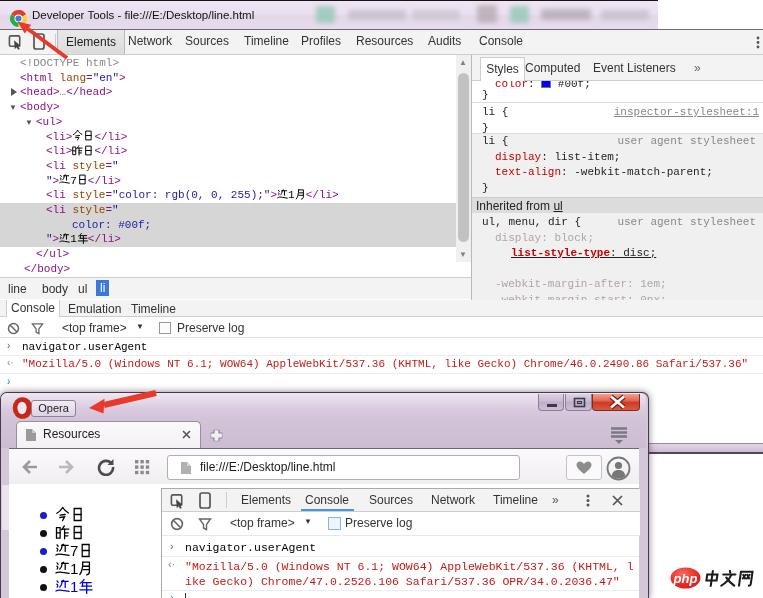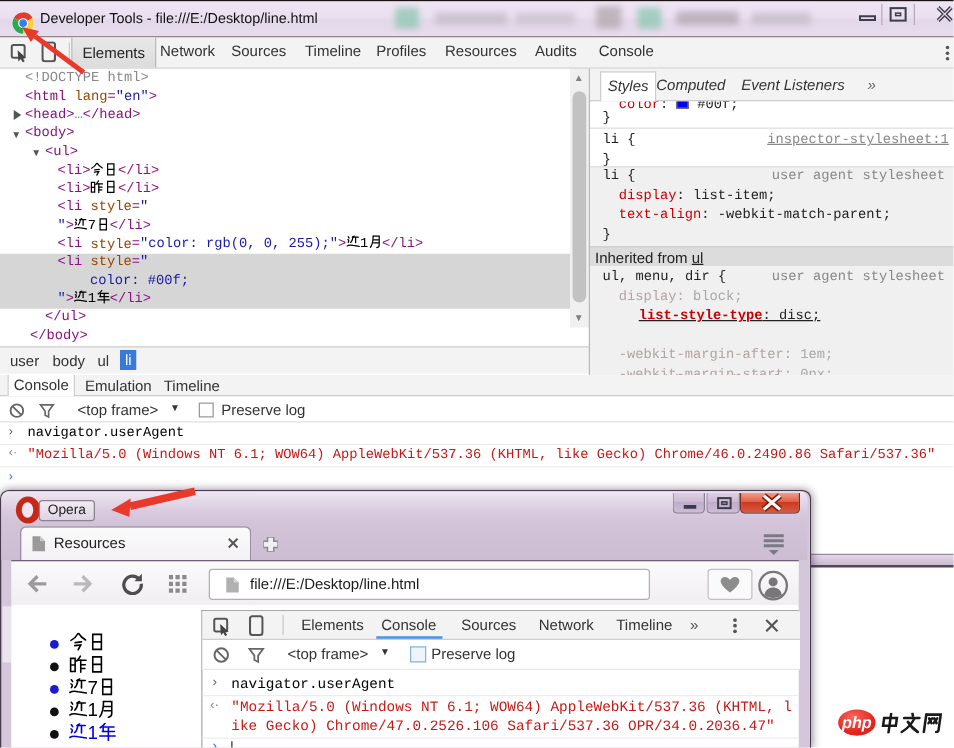--- a/index.html
+++ b/index.html
@@ -8,7 +8,7 @@
 .mono{font-family:"Liberation Mono",monospace;}
 
 #dt{position:absolute;left:0;top:0;width:763px;height:454px;}
-#dt-titlebar{position:absolute;left:0;top:0;width:763px;height:29px;
+#dt-titlebar{position:absolute;left:0;top:0;width:658px;height:29px;
   background:linear-gradient(#f0e8f2 0%,#e9def0 45%,#ddd0e2 55%,#e4d8e8 100%);
   border-top:1px solid #1a1016;box-sizing:border-box;overflow:hidden;padding-left:11px;}
 .blob{position:absolute;filter:blur(2.5px);border-radius:2px;opacity:.8;}

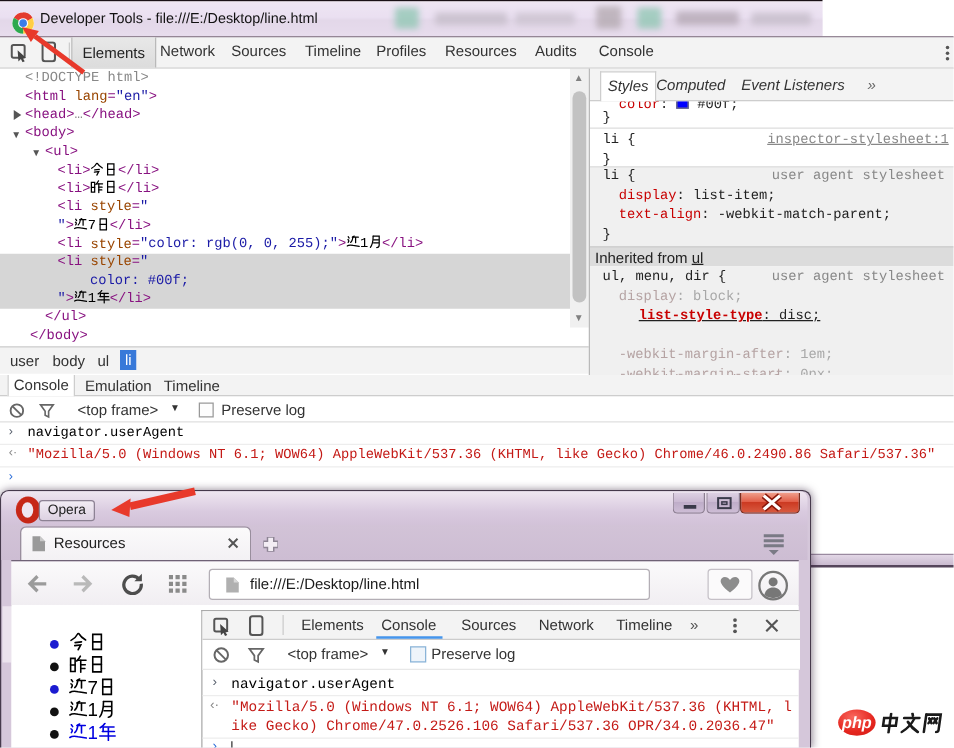--- a/index.html
+++ b/index.html
@@ -38,7 +38,7 @@
 
 #styles{position:absolute;left:472px;top:55px;width:291px;height:245px;background:#fff;overflow:hidden;}
 #st-tabs{position:absolute;left:0;top:0;width:291px;height:26px;background:#f3f3f3;
-  border-bottom:1px solid #cdcdcd;box-sizing:border-box;font-size:12px;color:#333;z-index:3;font-style:italic;}
+  border-bottom:1px solid #cdcdcd;box-sizing:border-box;font-size:12px;color:#333;z-index:3;}
 .sline{position:absolute;font-size:11px;line-height:15.6px;white-space:pre;color:#222;}
 .prop{color:#c80000;}.faded{color:#b5a3a3;}.fadedv{color:#a8a8a8;}
 

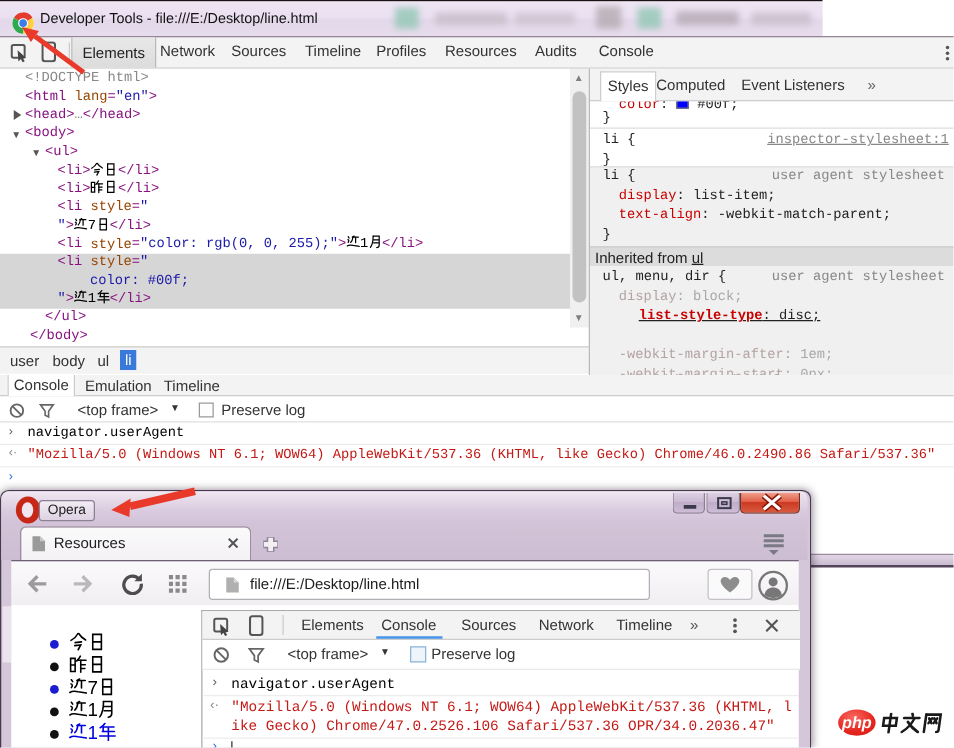--- a/index.html
+++ b/index.html
@@ -191,7 +191,7 @@
     <div style="position:absolute;left:3px;top:195px;color:#808080;font-size:8px;">▼</div>
   </div>
   <div id="crumb">
-    <span style="position:absolute;left:8px;top:4px;">user</span>
+    <span style="position:absolute;left:8px;top:4px;">line</span>
     <span style="position:absolute;left:42px;top:4px;">body</span>
     <span style="position:absolute;left:78px;top:4px;">ul</span>
     <span style="position:absolute;left:96px;top:2px;background:#3879d9;color:#fff;padding:1px 4px;">li</span>

